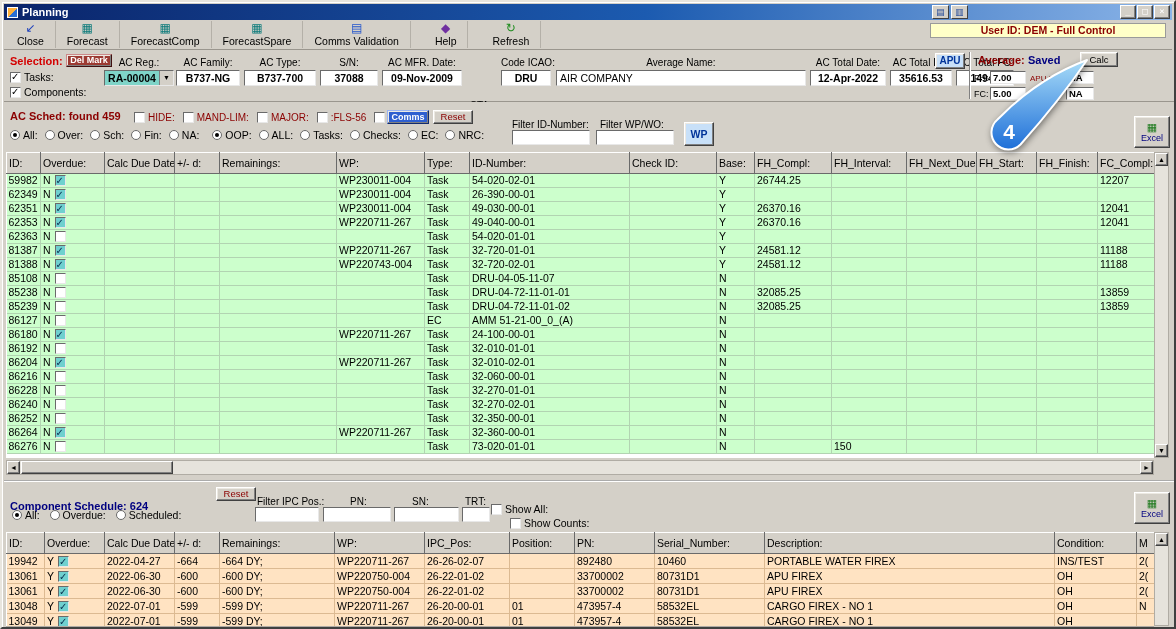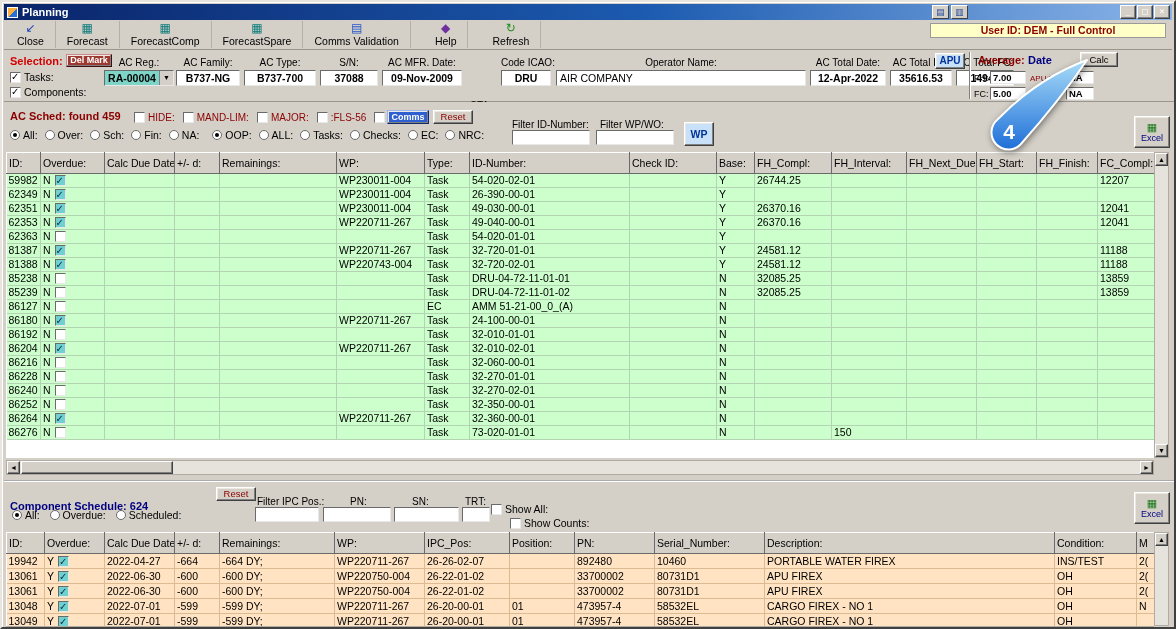--- a/index.html
+++ b/index.html
@@ -209,7 +209,7 @@
           <div class="field-box">DRU</div>
         </div>
         <div class="field" style="left: 552px; width: 250px;">
-          <div class="field-label">Operator Name:</div>
+          <div class="field-label">Average Name:</div>
           <div class="field-box left">AIR COMPANY</div>
         </div>
         <div class="field" style="left: 806px; width: 76px;">

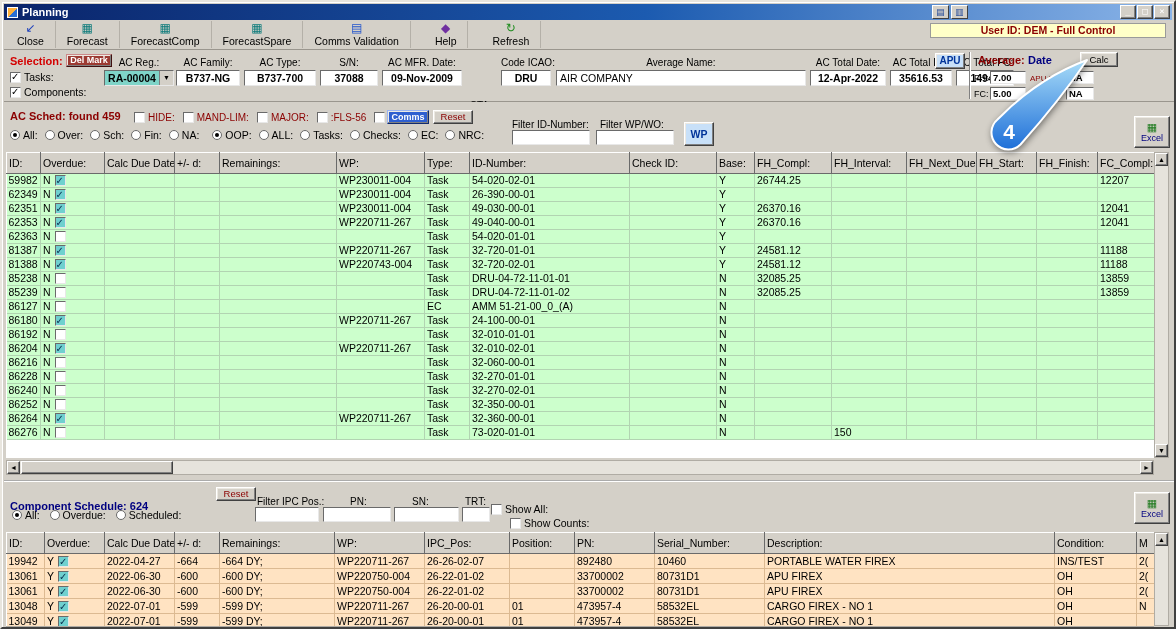--- a/index.html
+++ b/index.html
@@ -228,7 +228,7 @@
     <button id="apu-btn" class="btn">APU</button>
     <div id="avg-divider"></div>
     <span id="avg-title-label">Average:</span>
-    <span id="avg-title-value">Date</span>
+    <span id="avg-title-value">Saved</span>
     <button id="calc-btn" class="btn">Calc</button>
     <span class="avg-lab" style="left:970px;top:23px">FH:</span>
     <span class="avg-box inset" style="left:986px;top:21px;width:36px">7.00</span>

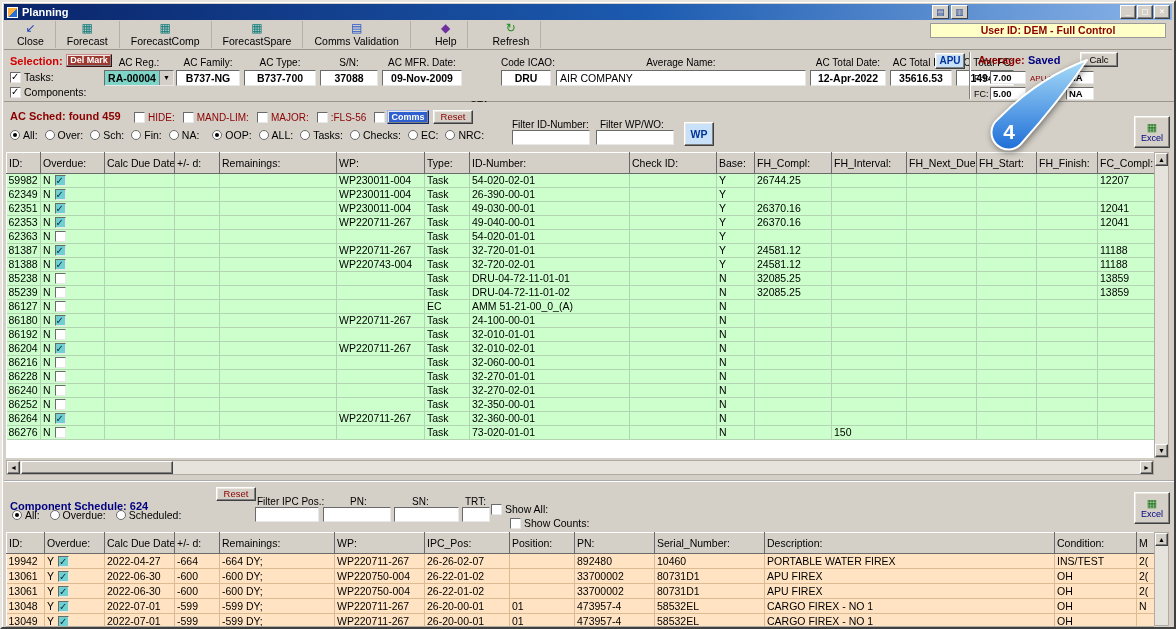--- a/index.html
+++ b/index.html
@@ -487,6 +487,24 @@
               <td></td>
               <td></td>
               <td>11188</td>
+            </tr>
+            <tr>
+              <td>85108</td>
+              <td><span style="margin-right: 4px;">N</span><span class="cb tbl"></span></td>
+              <td></td>
+              <td></td>
+              <td></td>
+              <td></td>
+              <td>Task</td>
+              <td>DRU-04-05-11-07</td>
+              <td></td>
+              <td>N</td>
+              <td></td>
+              <td></td>
+              <td></td>
+              <td></td>
+              <td></td>
+              <td></td>
             </tr>
             <tr>
               <td>85238</td>

